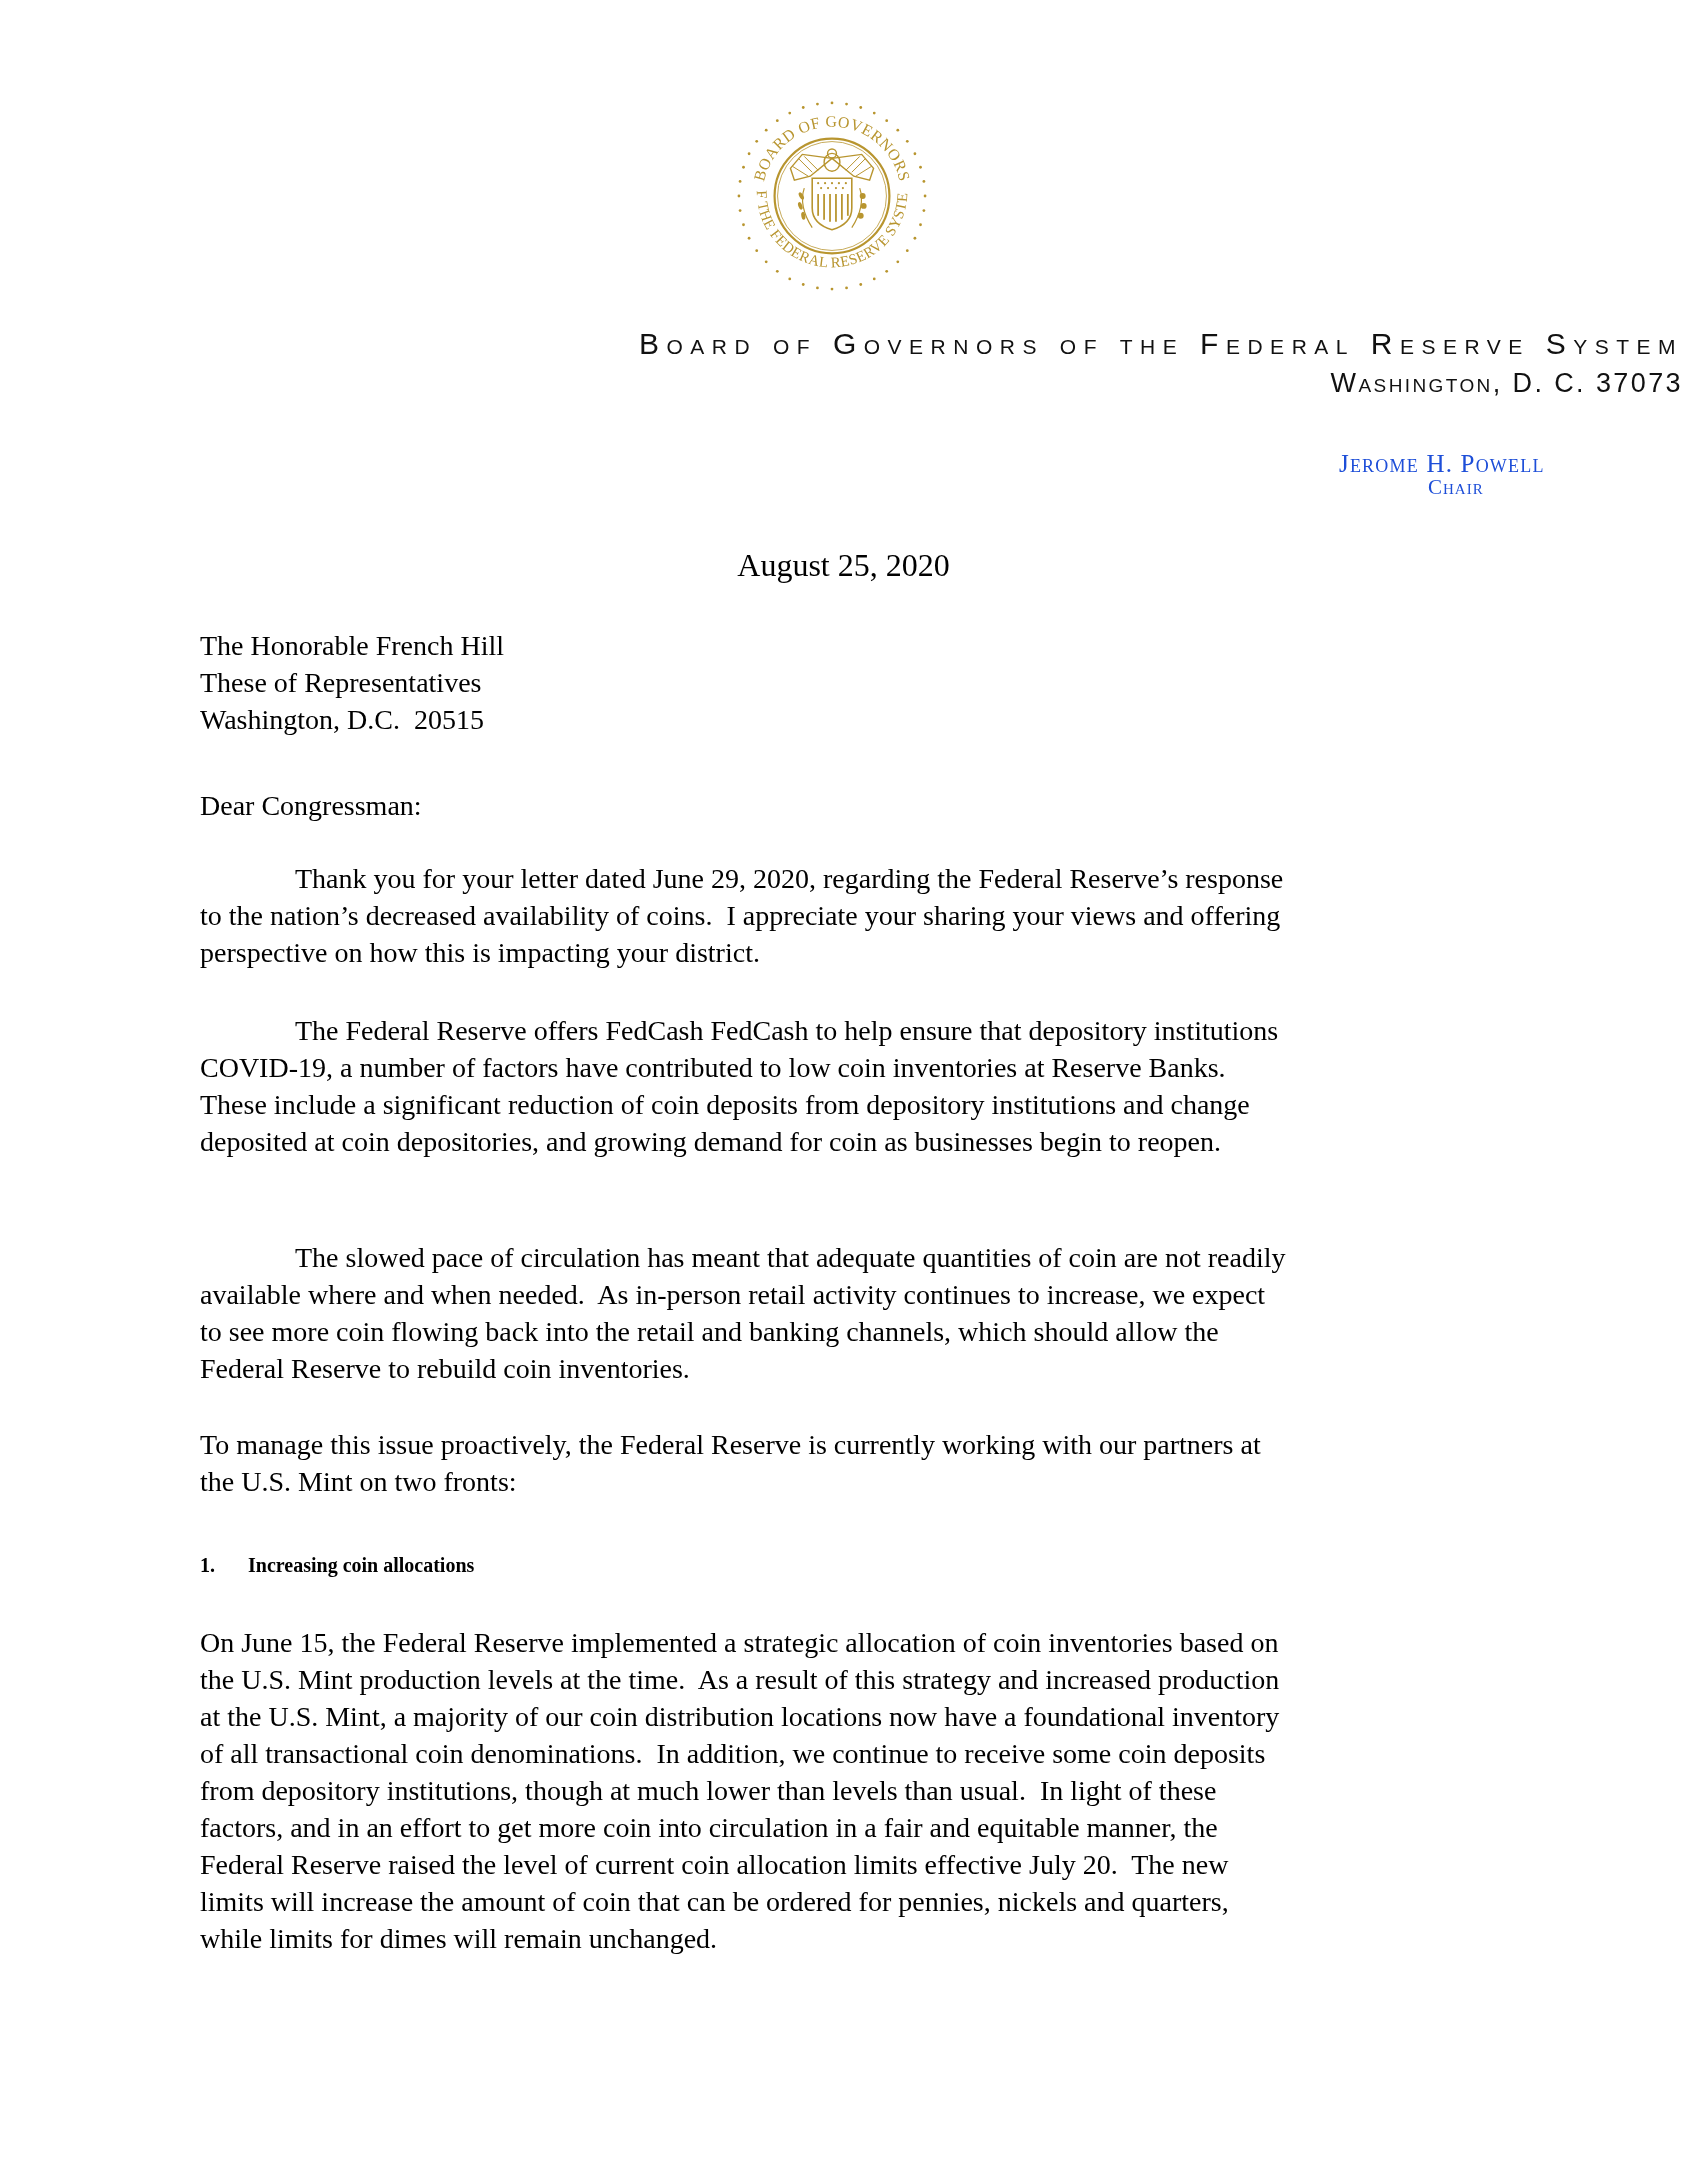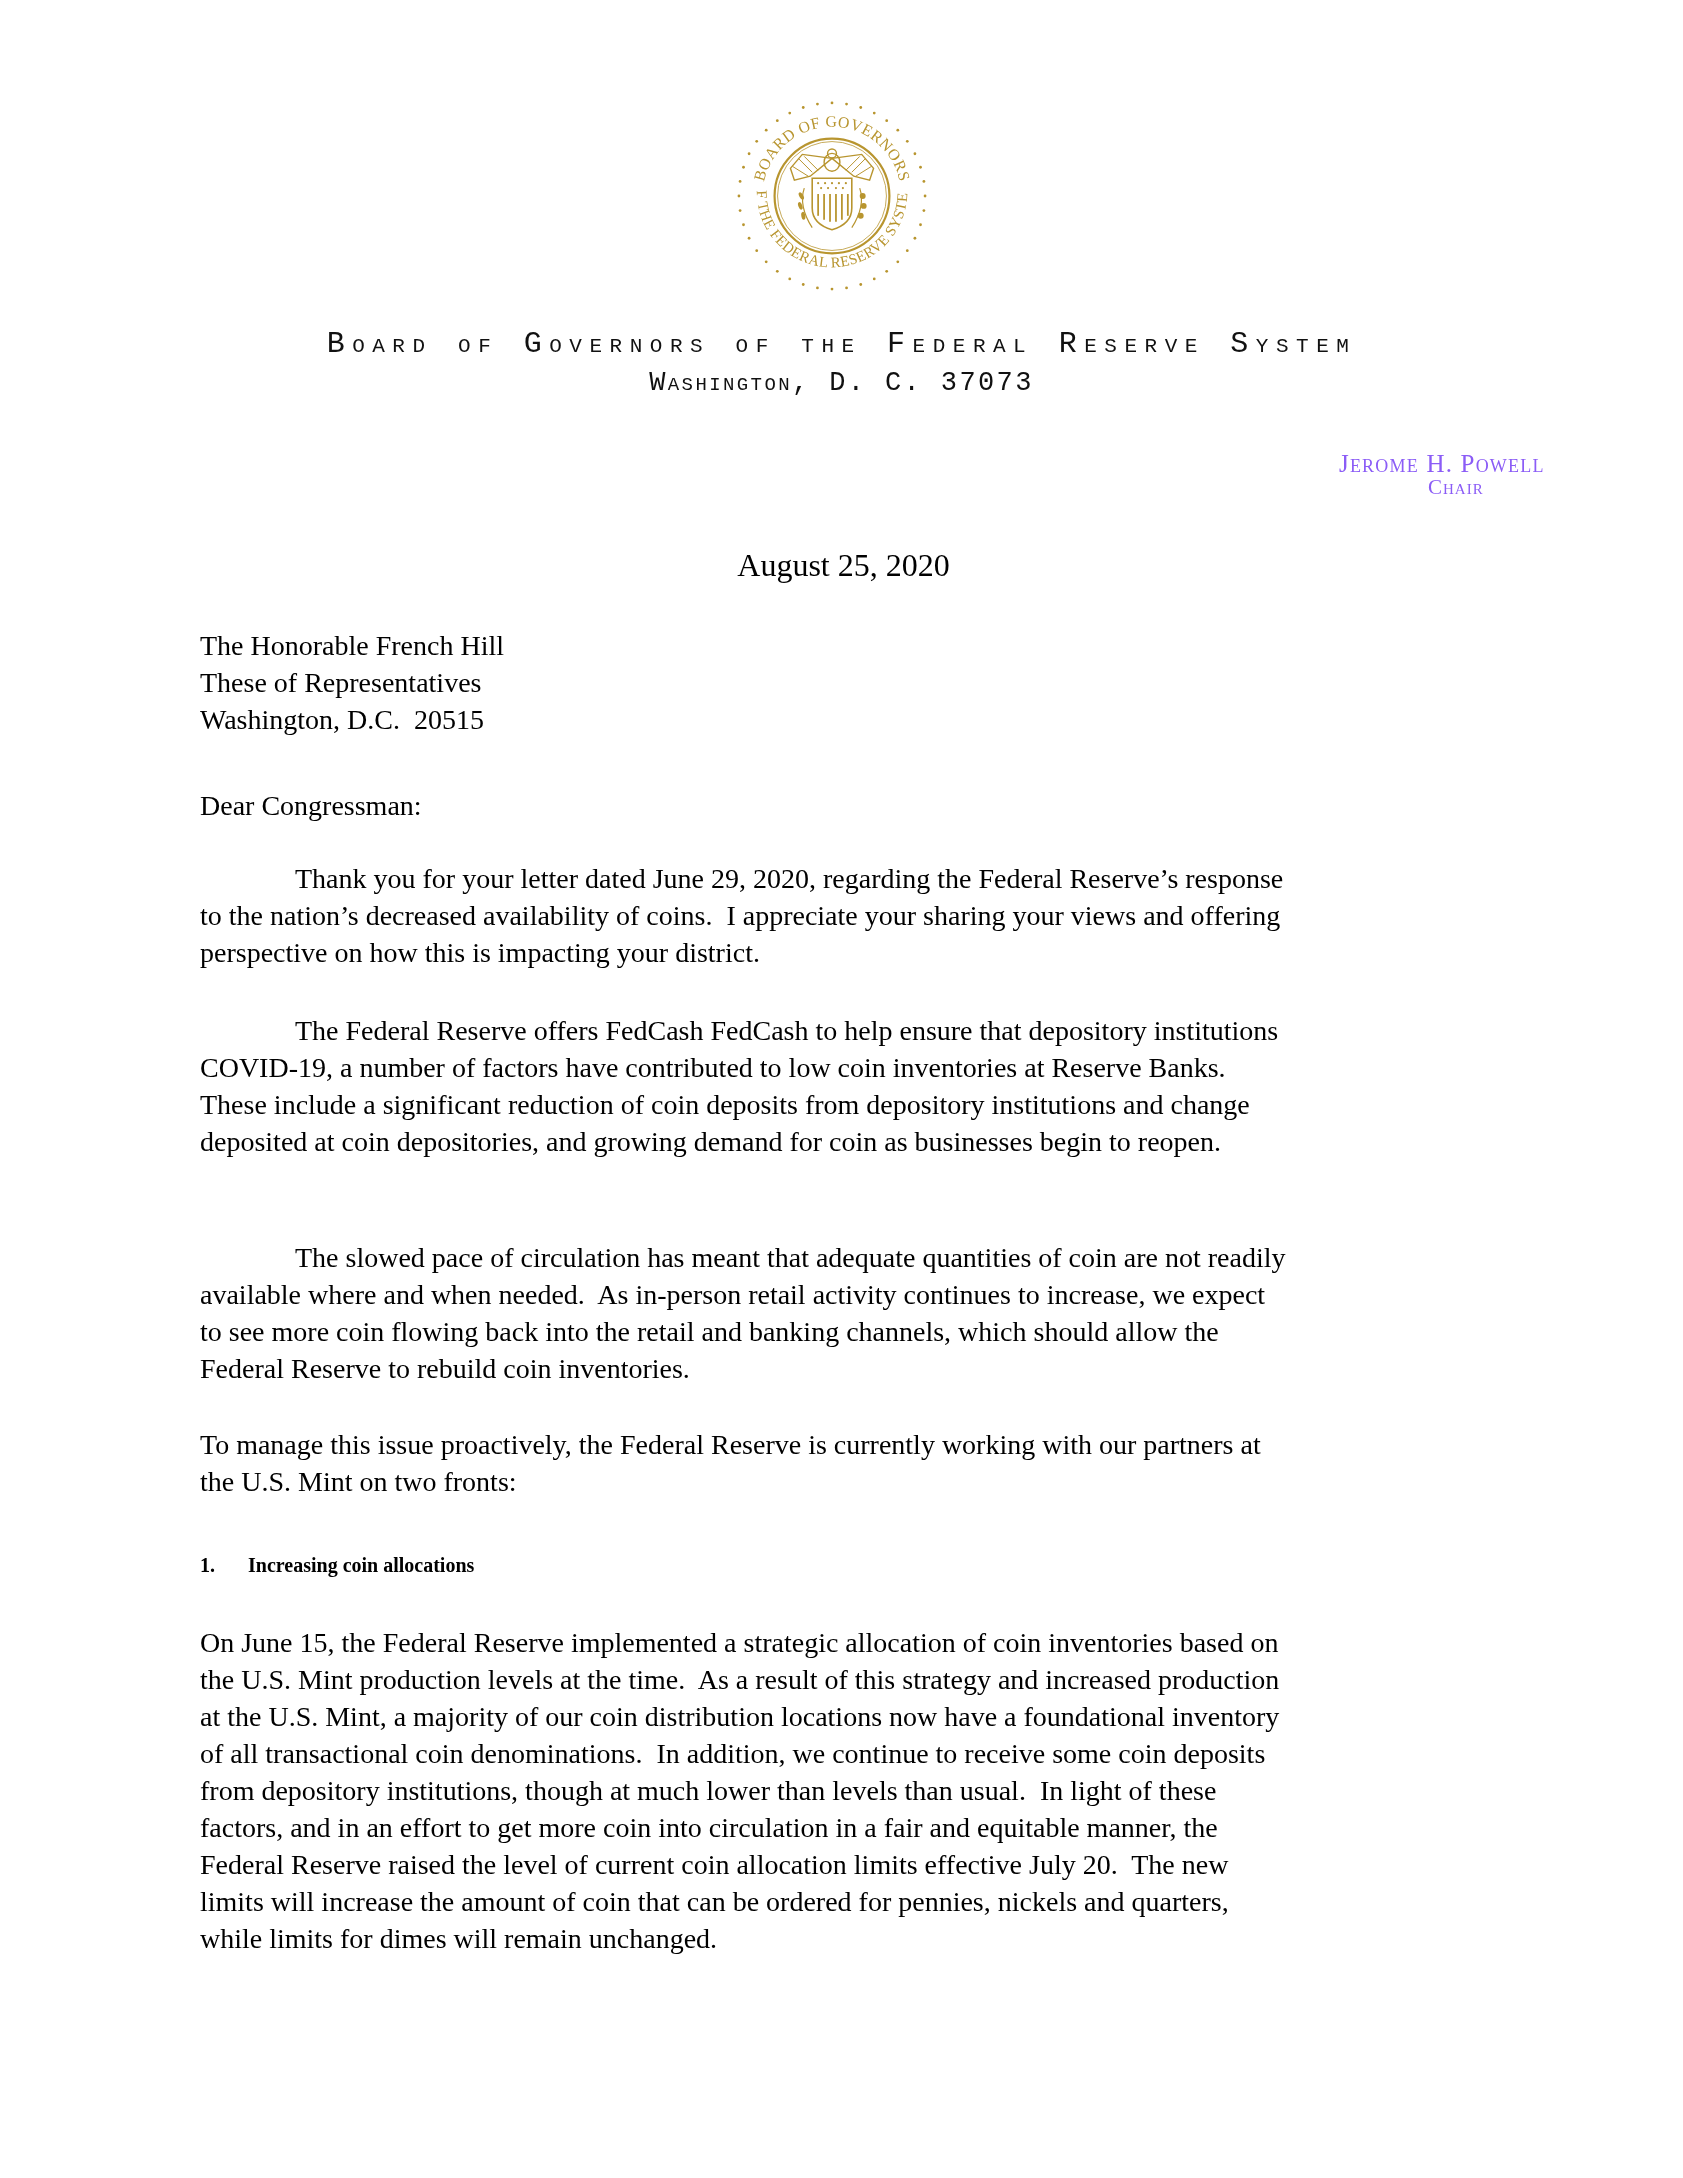--- a/index.html
+++ b/index.html
@@ -8,8 +8,8 @@
   .serif { font-family: "Liberation Serif", "DejaVu Serif", serif; color: #000; }
   .seal { position: absolute; left: 733px; top: 97px; width: 198px; height: 198px; }
   .letterhead {
-    position: absolute; left: 0; width: 1683px; text-align: center;
-    font-family: Liberation Mono, monospace; color: #111;
+    position: absolute; left: 0; width: 1683px; text-align: right;
+    font-family: Liberation Sans, sans-serif; color: #111;
     font-variant: small-caps; white-space: nowrap;
   }
   .lh-org { top: 327px; font-size: 30px; letter-spacing: 7.5px; line-height: 34px; }

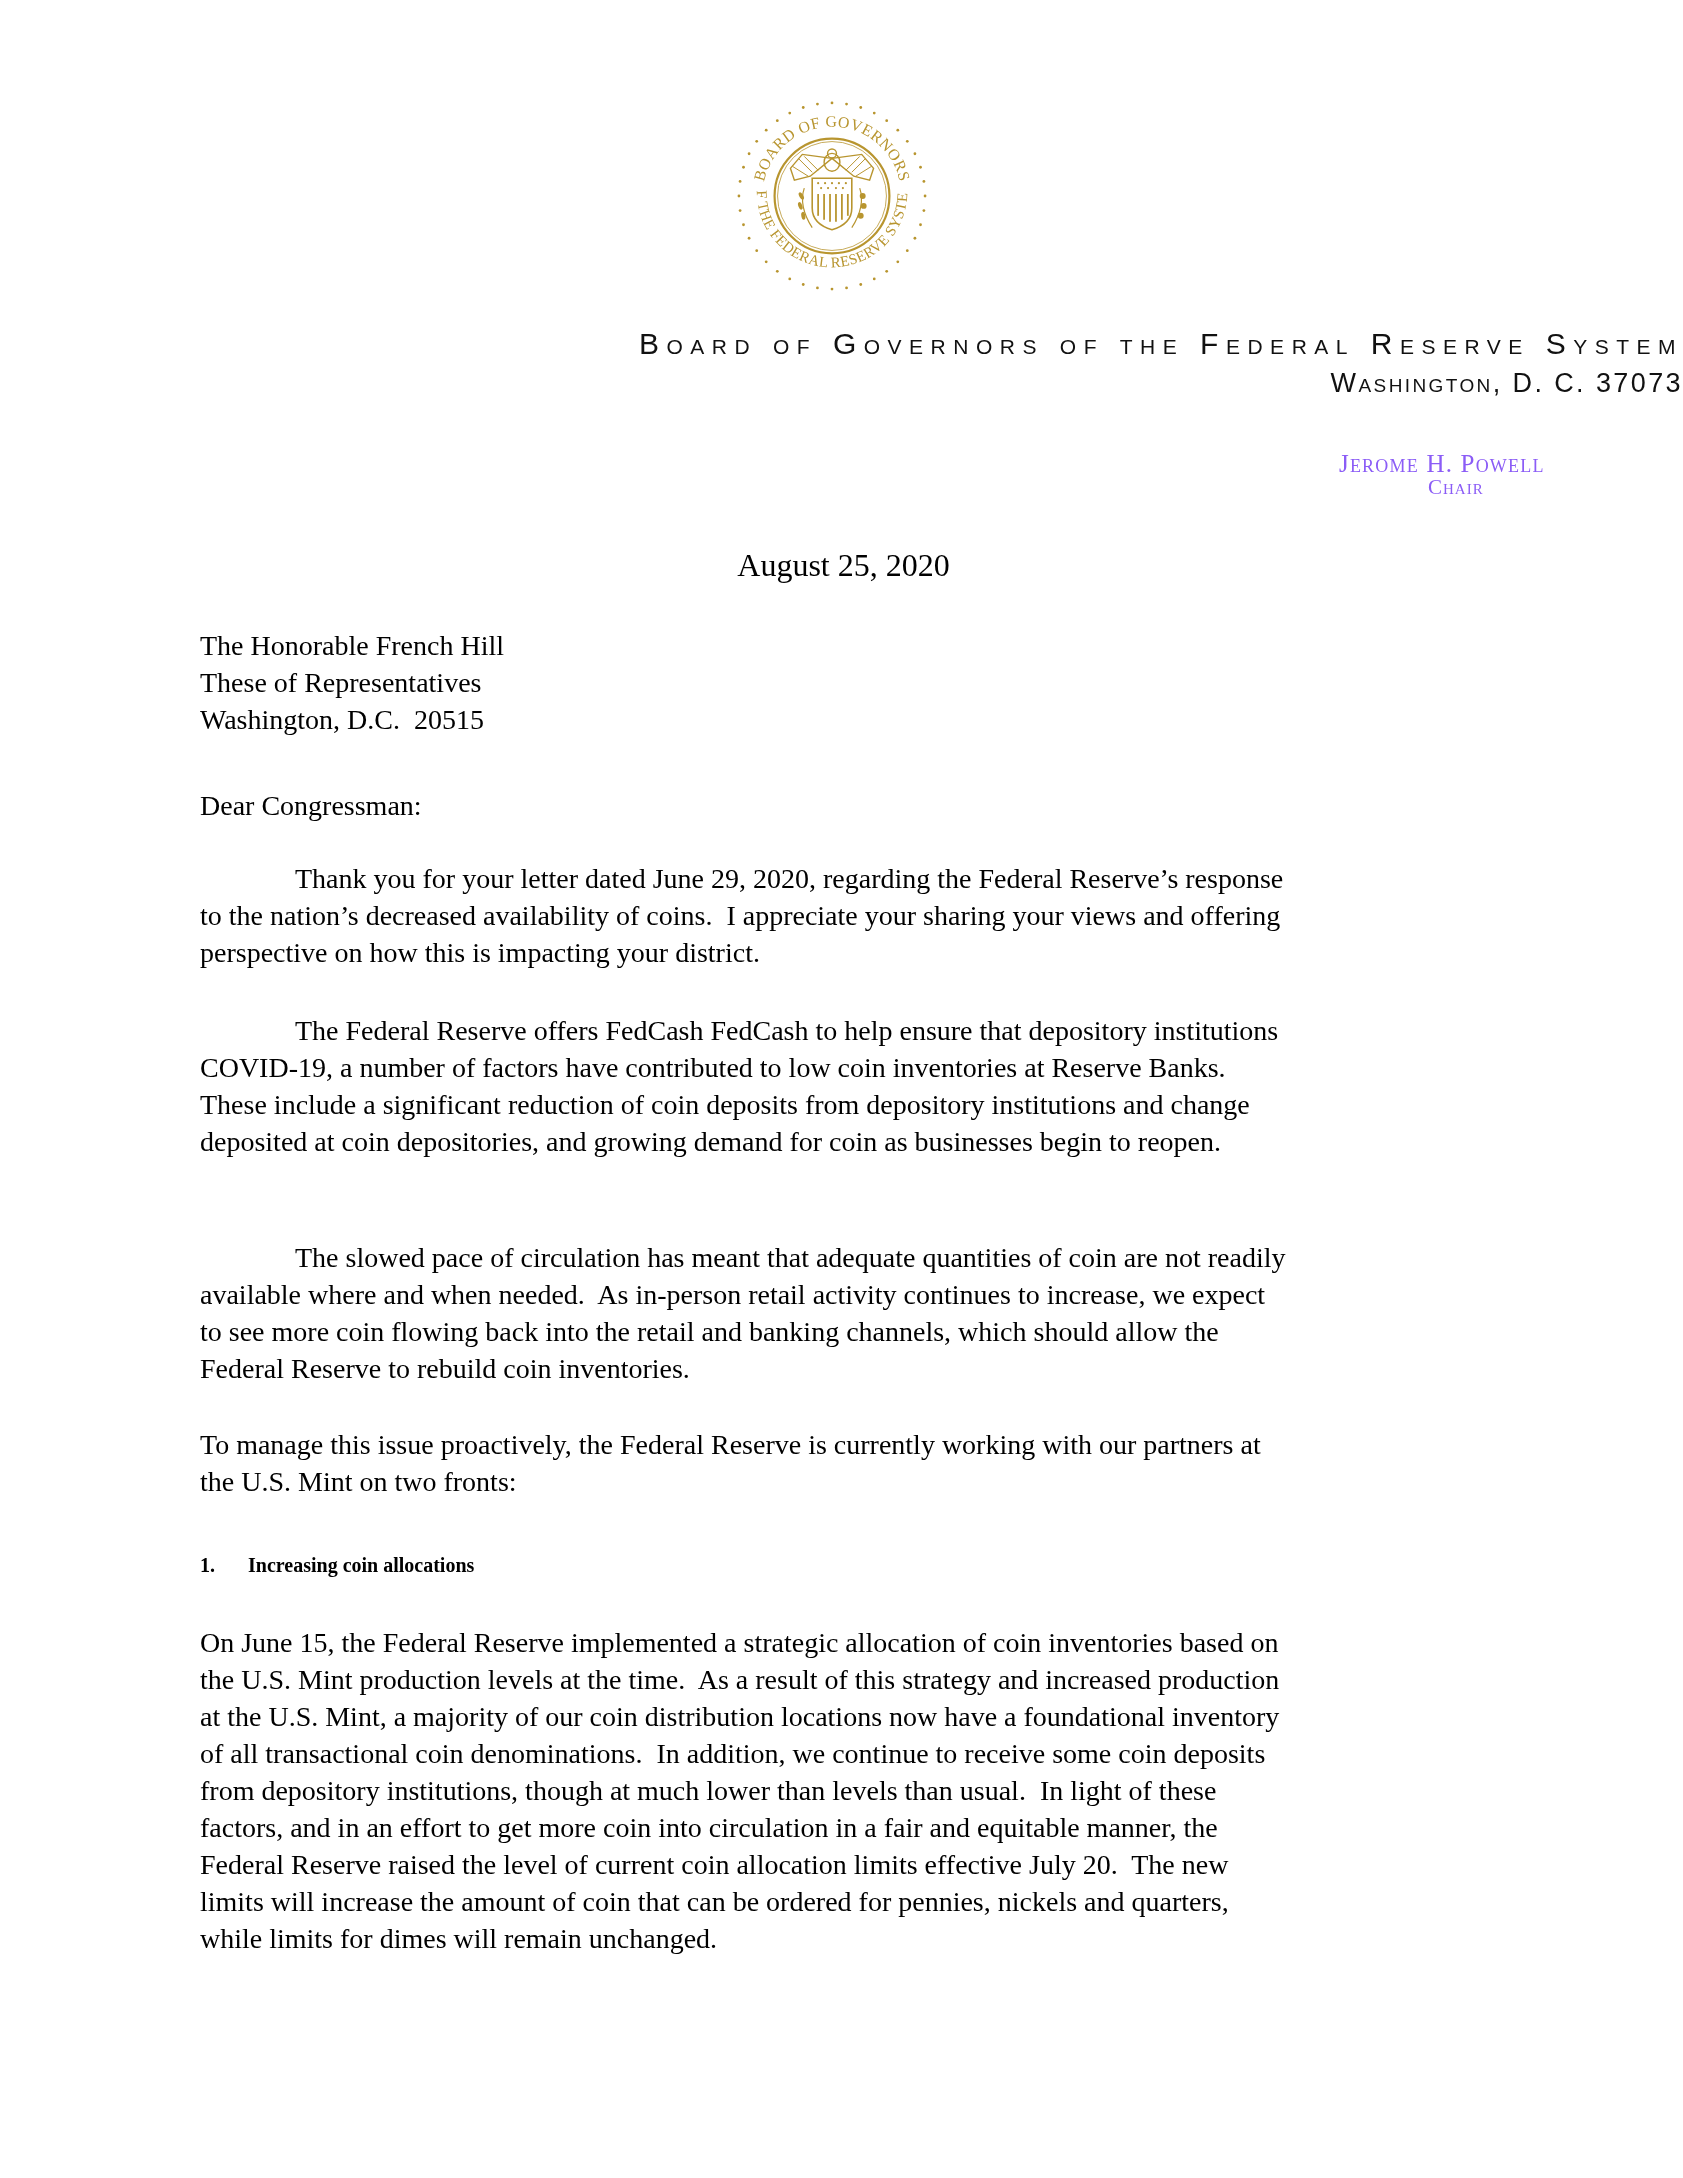--- a/index.html
+++ b/index.html
@@ -14,7 +14,7 @@
   }
   .lh-org { top: 327px; font-size: 30px; letter-spacing: 7.5px; line-height: 34px; }
   .lh-addr { top: 368px; font-size: 27px; letter-spacing: 2.4px; line-height: 30px; }
-  .signer { position: absolute; font-family: "Liberation Serif", "DejaVu Serif", serif; color: #8b5cf6; font-variant: small-caps; white-space: nowrap; }
+  .signer { position: absolute; font-family: "Liberation Serif", "DejaVu Serif", serif; color: #1d4ed8; font-variant: small-caps; white-space: nowrap; }
   .signer-name { left: 1339px; top: 450px; font-size: 25px; letter-spacing: 1.2px; line-height: 28px; }
   .signer-title { left: 1428px; top: 476px; font-size: 21px; letter-spacing: 1px; line-height: 22px; }
   .date { position: absolute; left: 0; width: 1687px; text-align: center; top: 547px; font-size: 32px; line-height: 37px; white-space: nowrap; }

